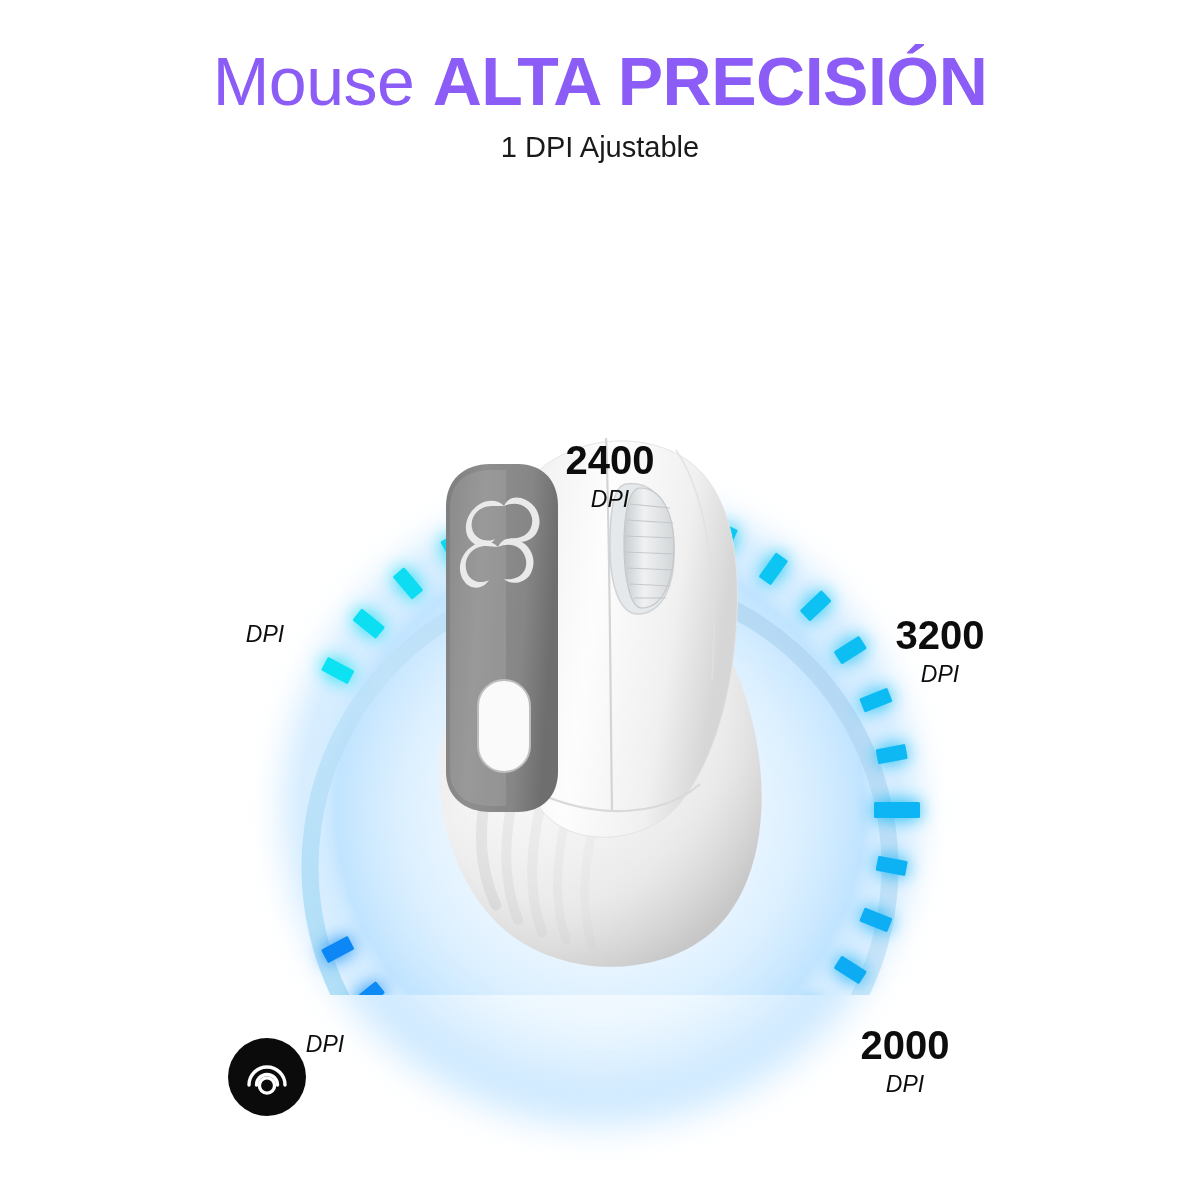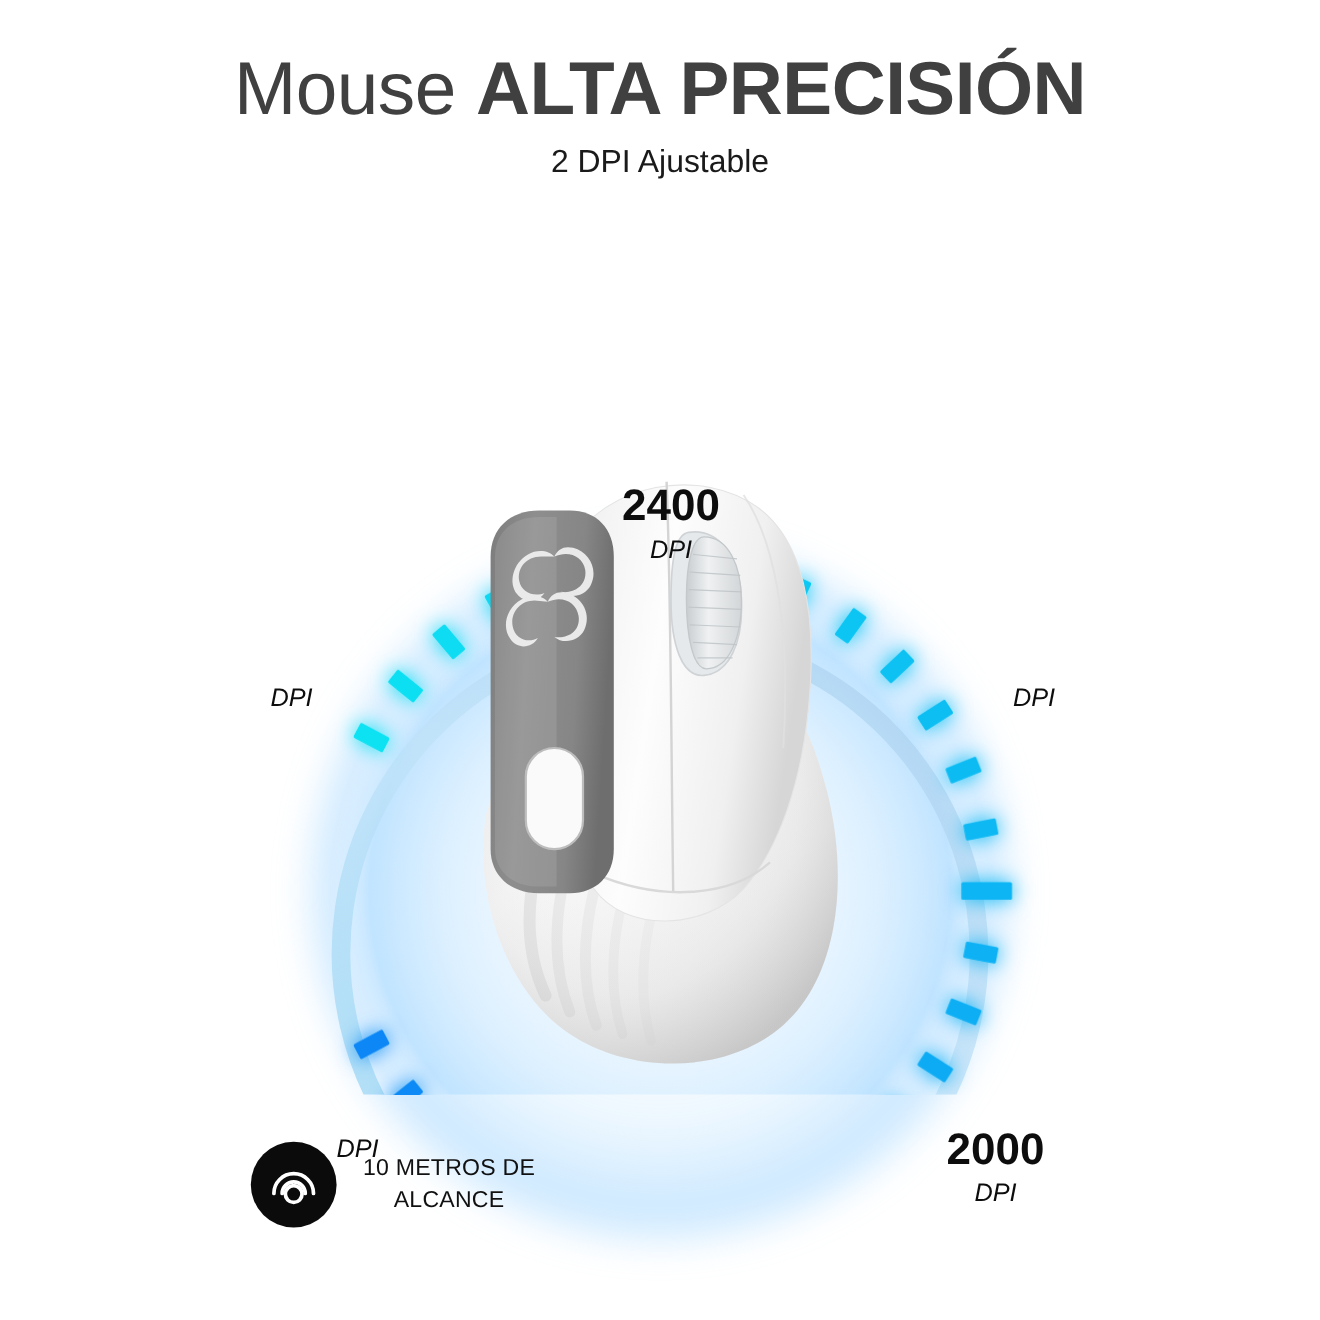--- a/index.html
+++ b/index.html
@@ -14,7 +14,7 @@
 
   
   .header{position:absolute;top:46px;left:0;width:1200px;text-align:center;}
-  .title{font-size:68px;line-height:1.05;color:#404040;letter-spacing:-0.5px;white-space:nowrap;}
+  .title{font-size:68px;line-height:1.05;color:#8b5cf6;letter-spacing:-0.5px;white-space:nowrap;}
   .title .light{font-weight:300;}
   .title .bold{font-weight:700;}
   .subtitle{margin-top:14px;font-size:29px;font-weight:400;color:#1a1a1a;}

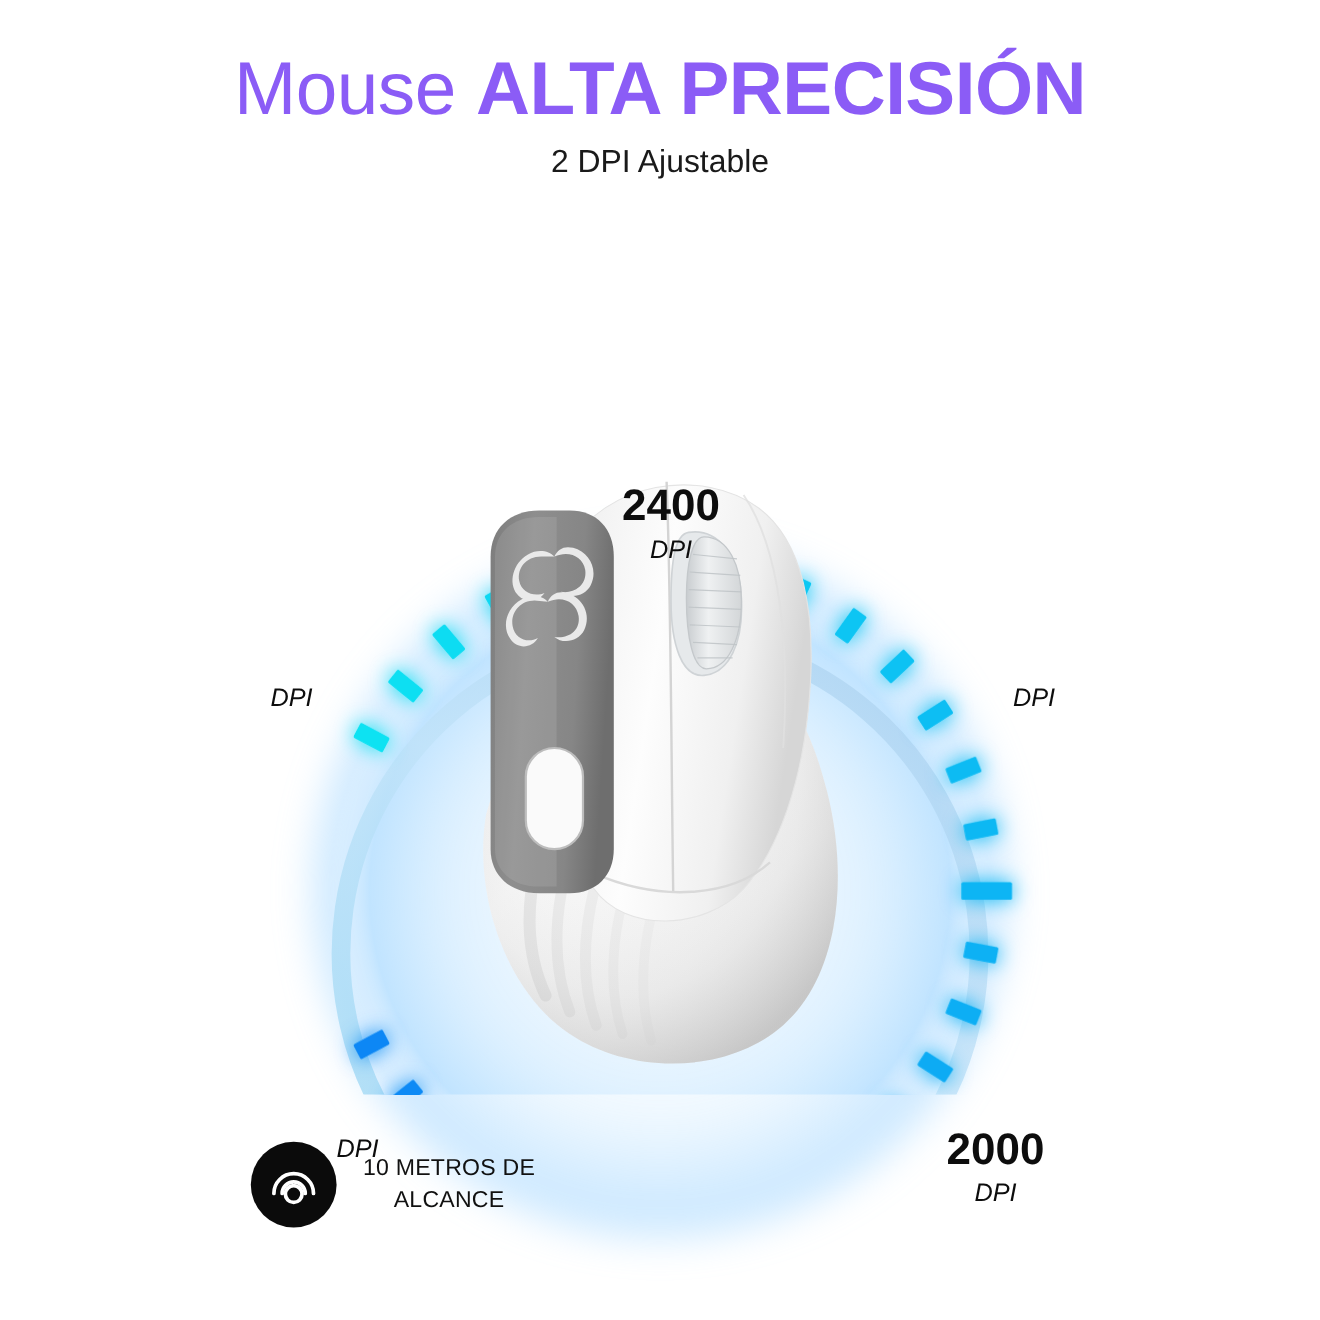--- a/index.html
+++ b/index.html
@@ -70,7 +70,7 @@
 
   <div class="header">
     <div class="title"><span class="light">Mouse </span><span class="bold">ALTA PRECISIÓN</span></div>
-    <div class="subtitle">2 DPI Ajustable</div>
+    <div class="subtitle">1 DPI Ajustable</div>
   </div>
 
   <div class="stage">

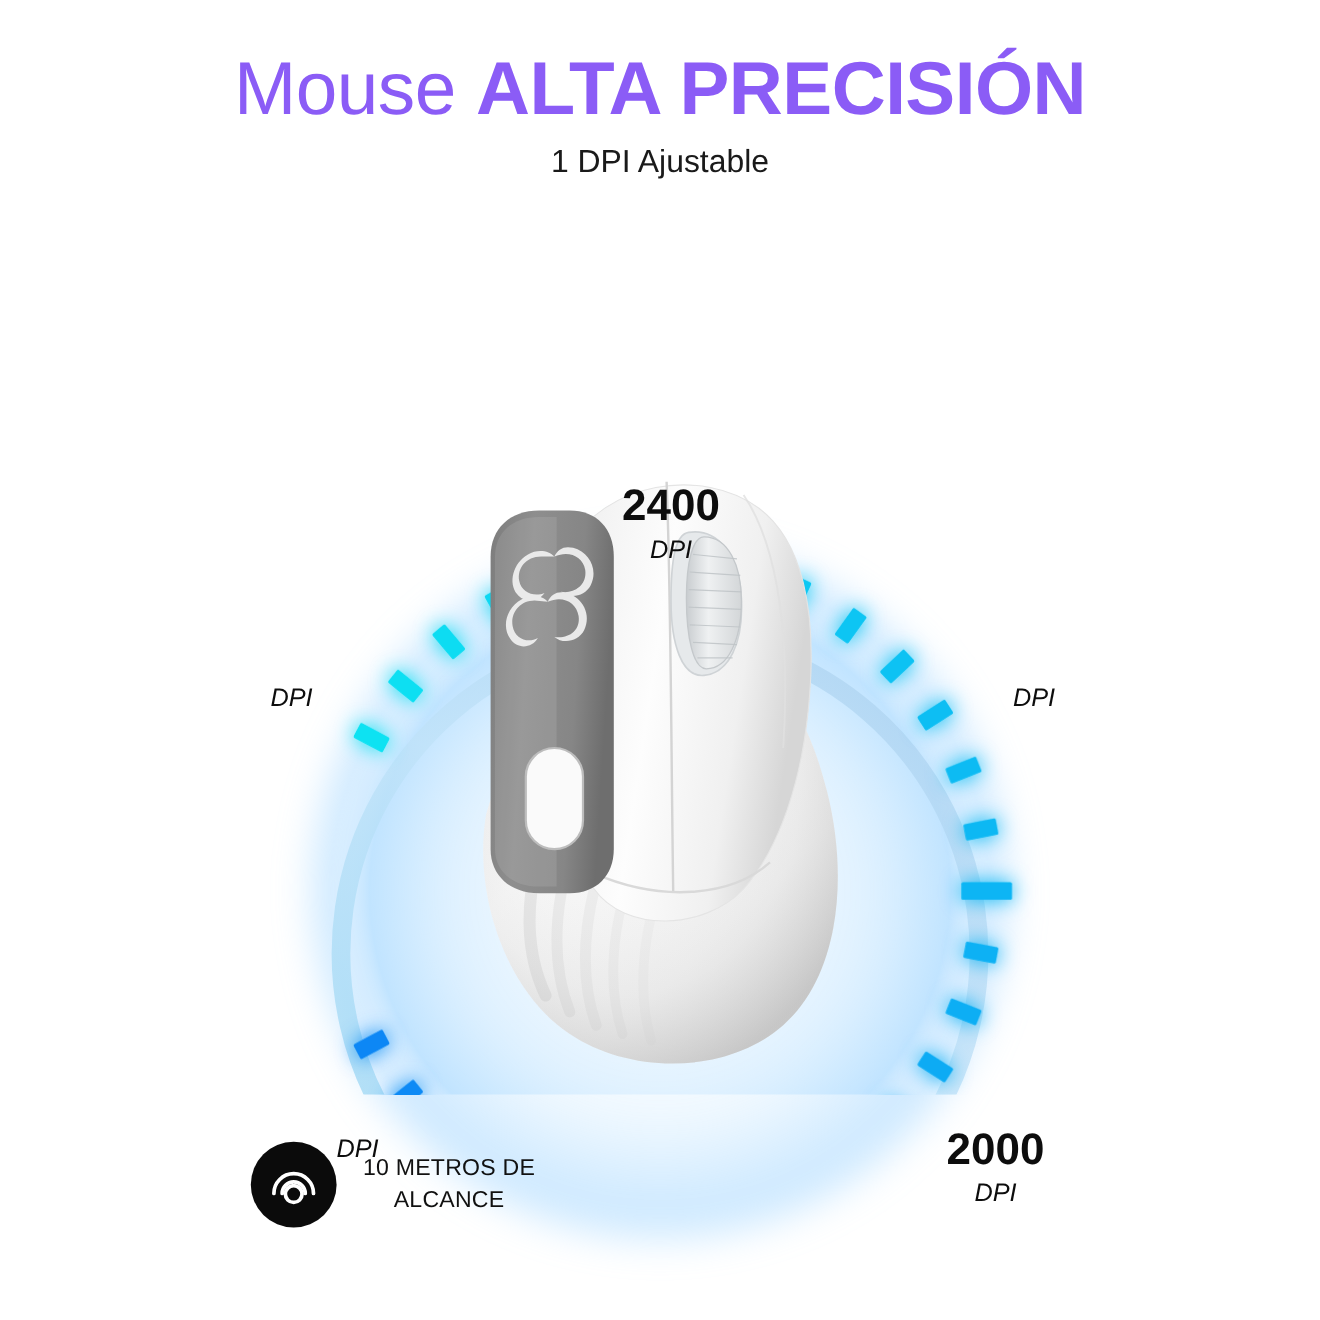--- a/index.html
+++ b/index.html
@@ -260,6 +260,7 @@
       <div class="unit">DPI</div>
     </div>
     <div class="dpi dpi-3200">
+      <div class="num">3200</div>
       <div class="unit">DPI</div>
     </div>
     <div class="dpi dpi-800">

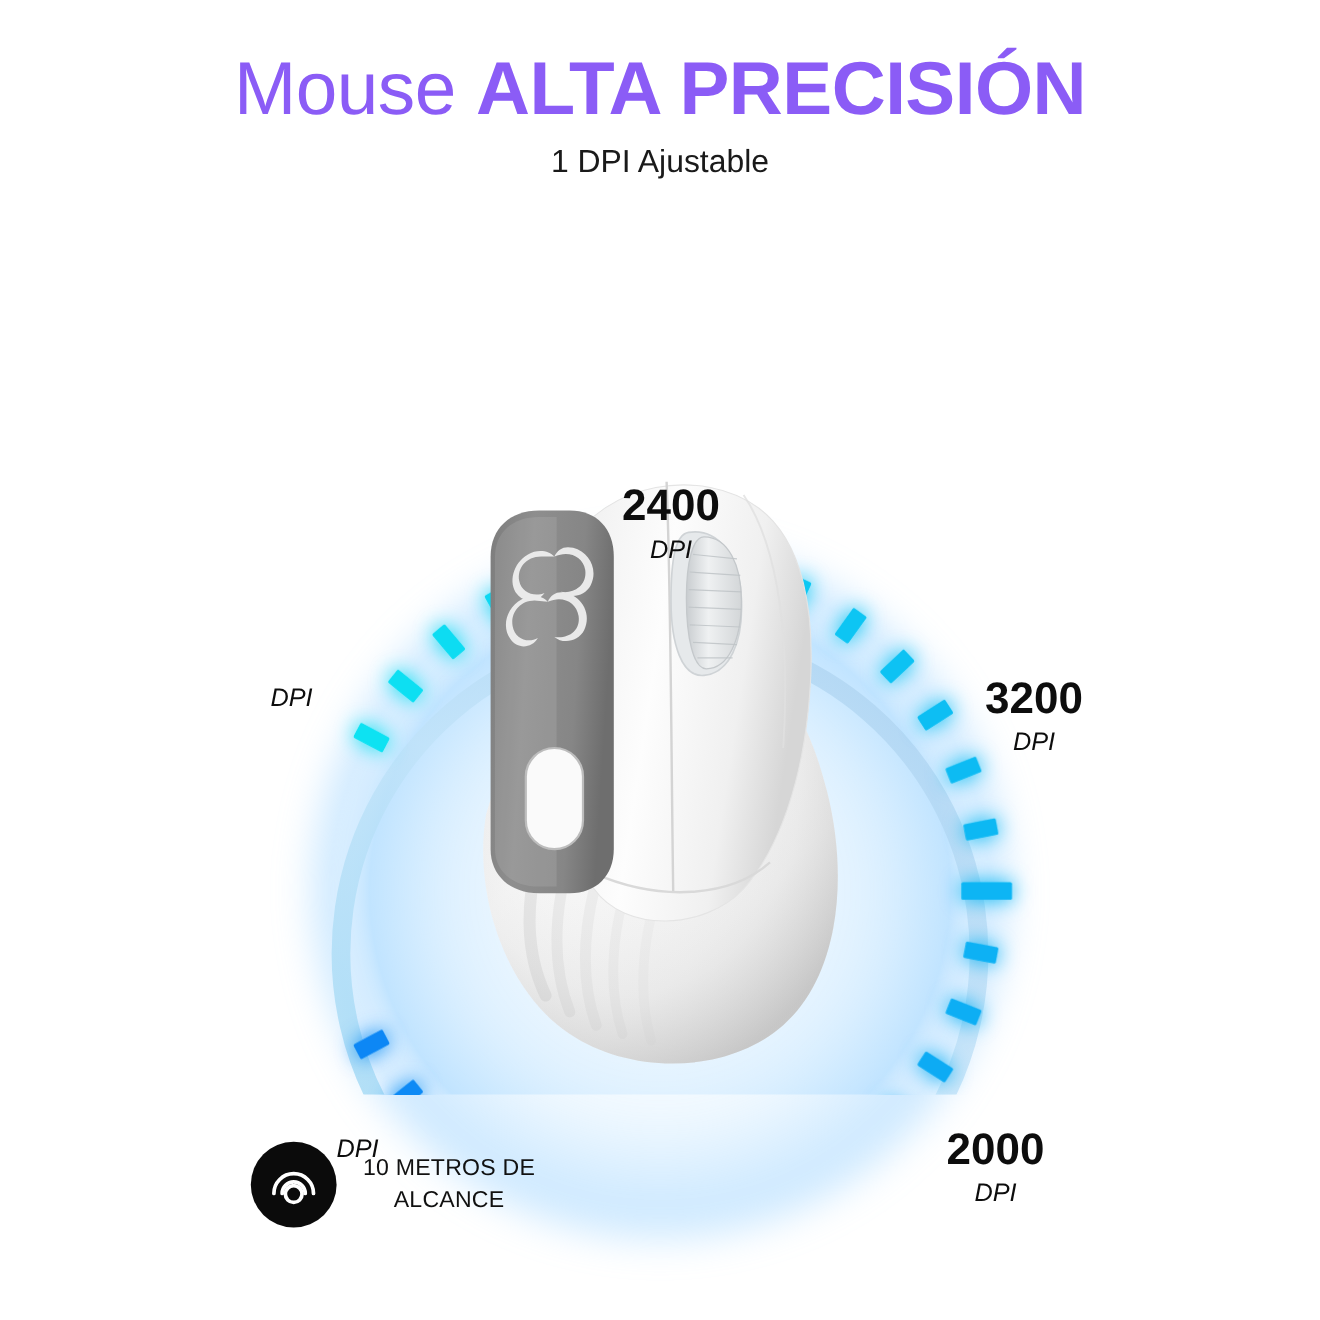--- a/index.html
+++ b/index.html
@@ -285,10 +285,6 @@
           <circle cx="26" cy="34.5" r="7.6" fill="none" stroke="#ffffff" stroke-width="3.4"></circle>
         </svg>
       </div>
-      <div class="f-text">
-        <div>10 METROS DE</div>
-        <div>ALCANCE</div>
-      </div>
     </div>
 
 

